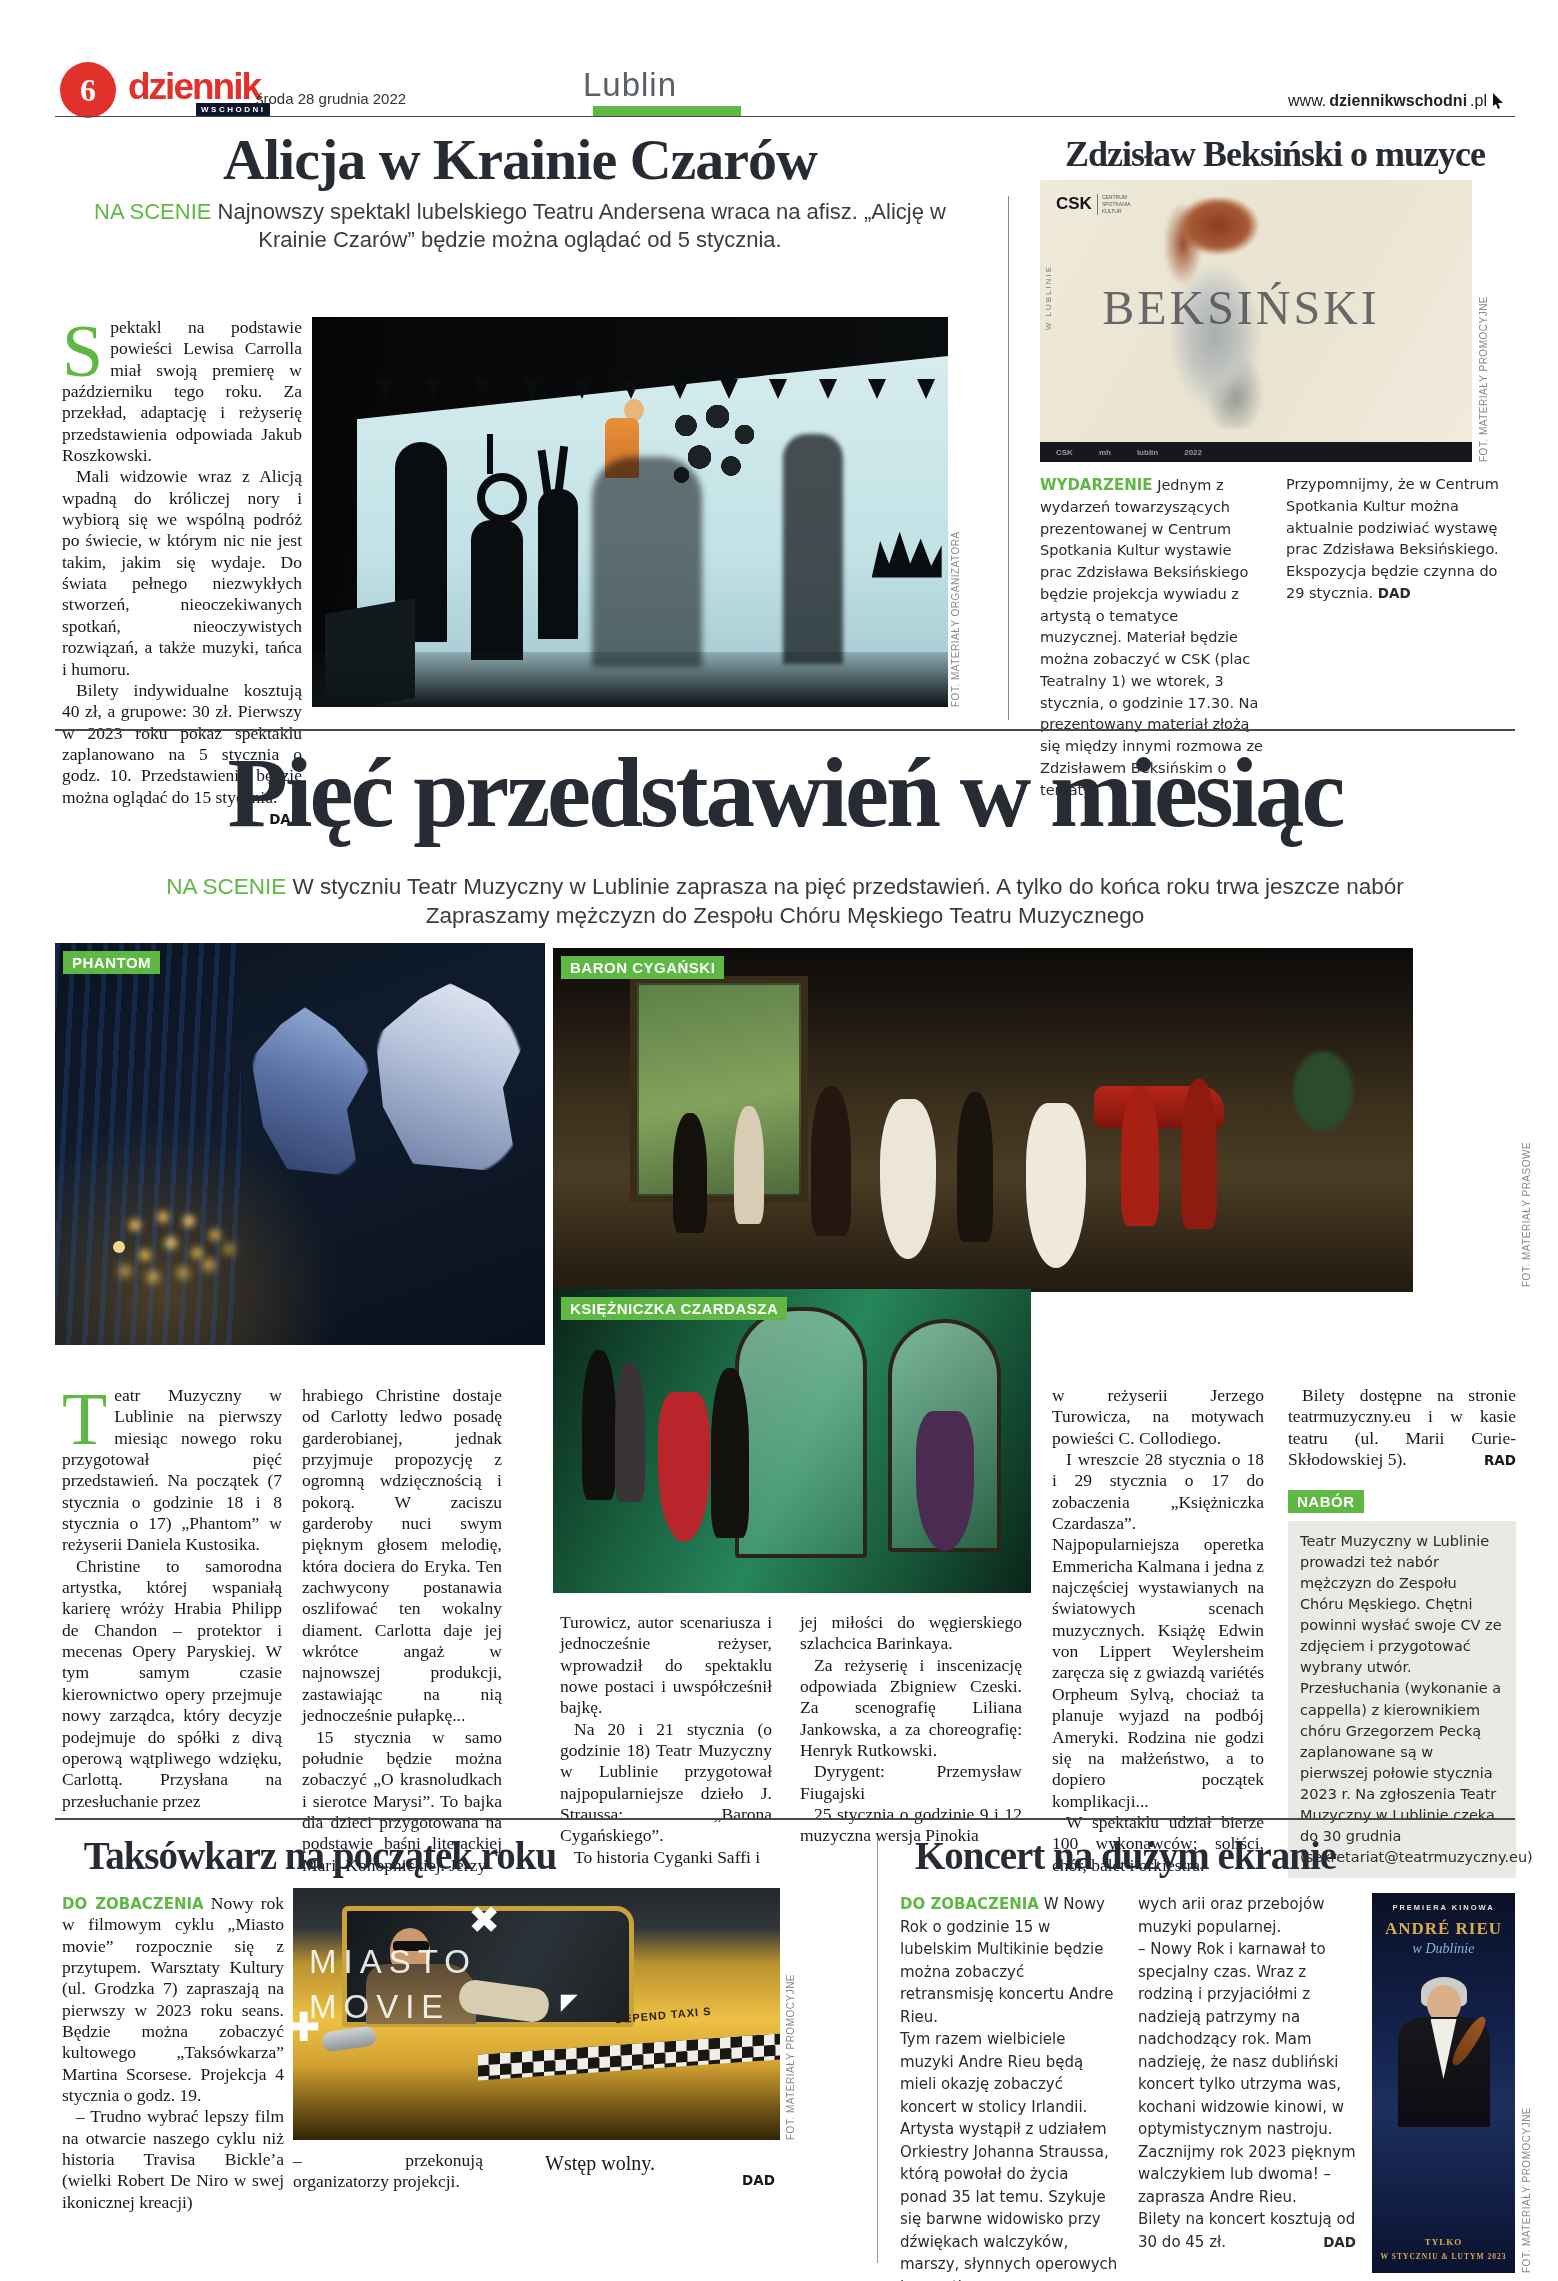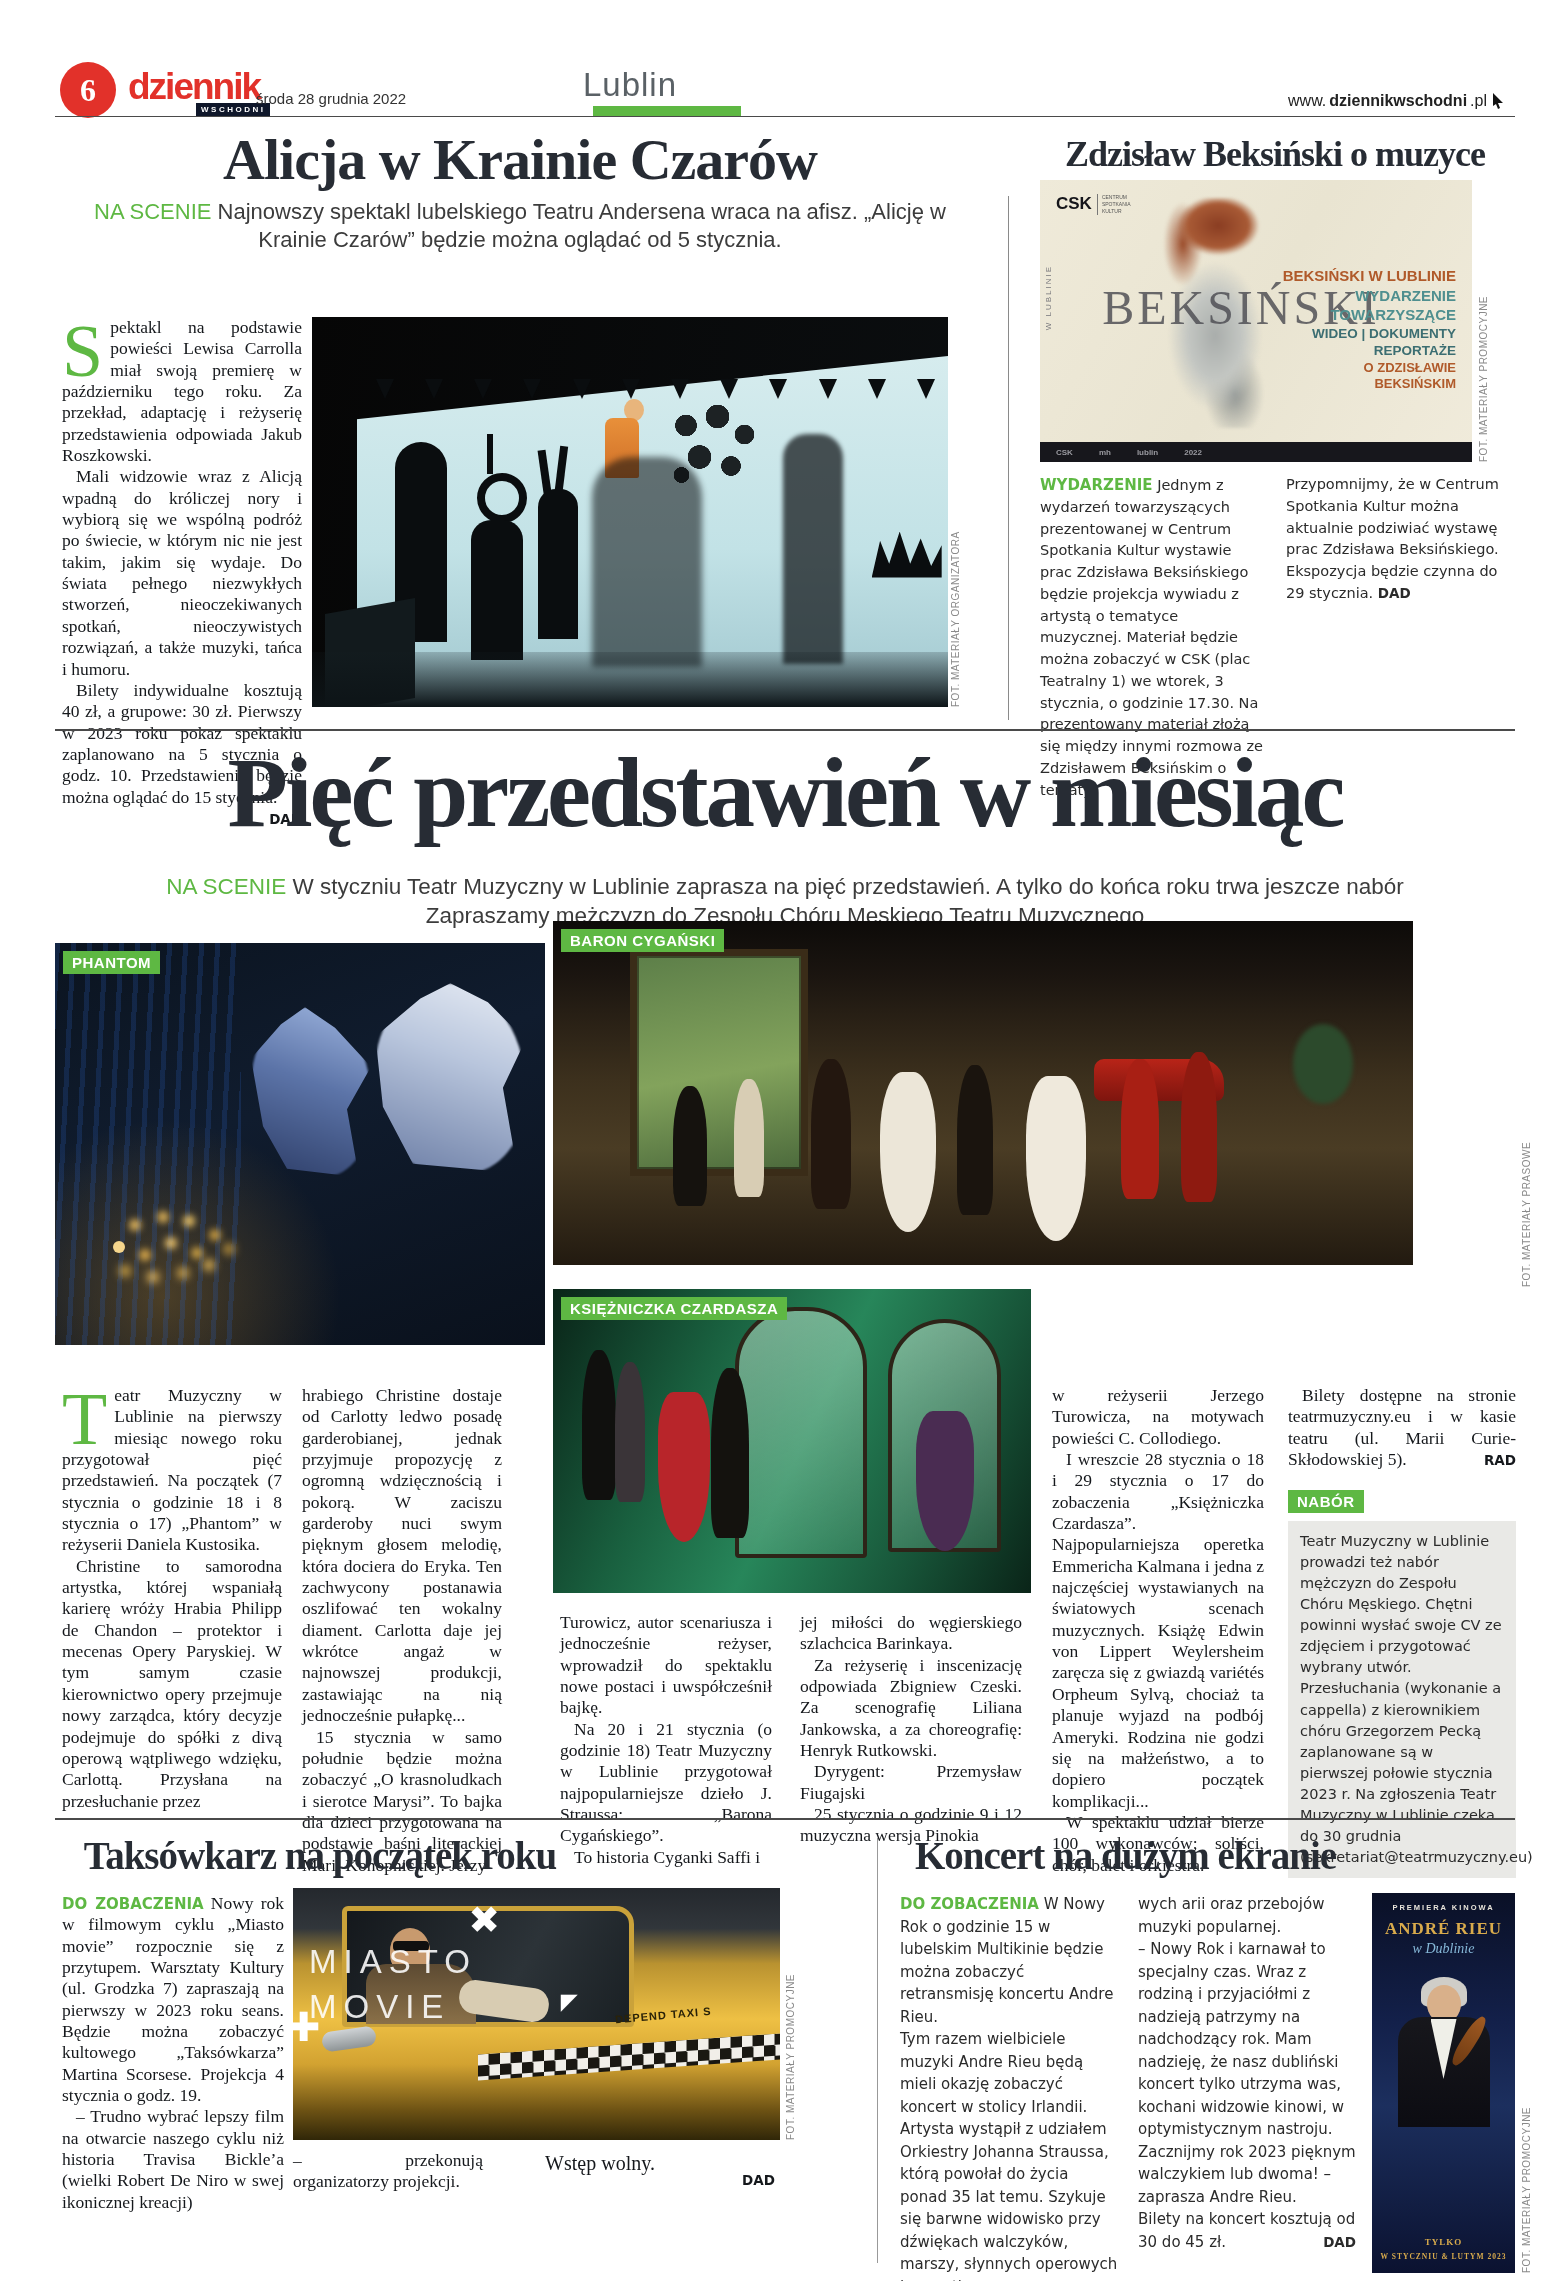--- a/index.html
+++ b/index.html
@@ -213,15 +213,6 @@
     <div class="bek-vert">W LUBLINIE</div>
     <div class="bek-fig"></div>
     <div class="bek-big">BEKSIŃSKI</div>
-    <div class="bek-lines">
-      <div class="c-rust">BEKSIŃSKI W LUBLINIE</div>
-      <div class="c-teal">WYDARZENIE</div>
-      <div class="c-teal">TOWARZYSZĄCE</div>
-      <div class="c-teal2">WIDEO | DOKUMENTY</div>
-      <div class="c-teal2">REPORTAŻE</div>
-      <div class="c-rust2">O ZDZISŁAWIE</div>
-      <div class="c-rust2">BEKSIŃSKIM</div>
-    </div>
     <div class="bek-strip">
       <span>CSK</span>
         <span>mh</span>

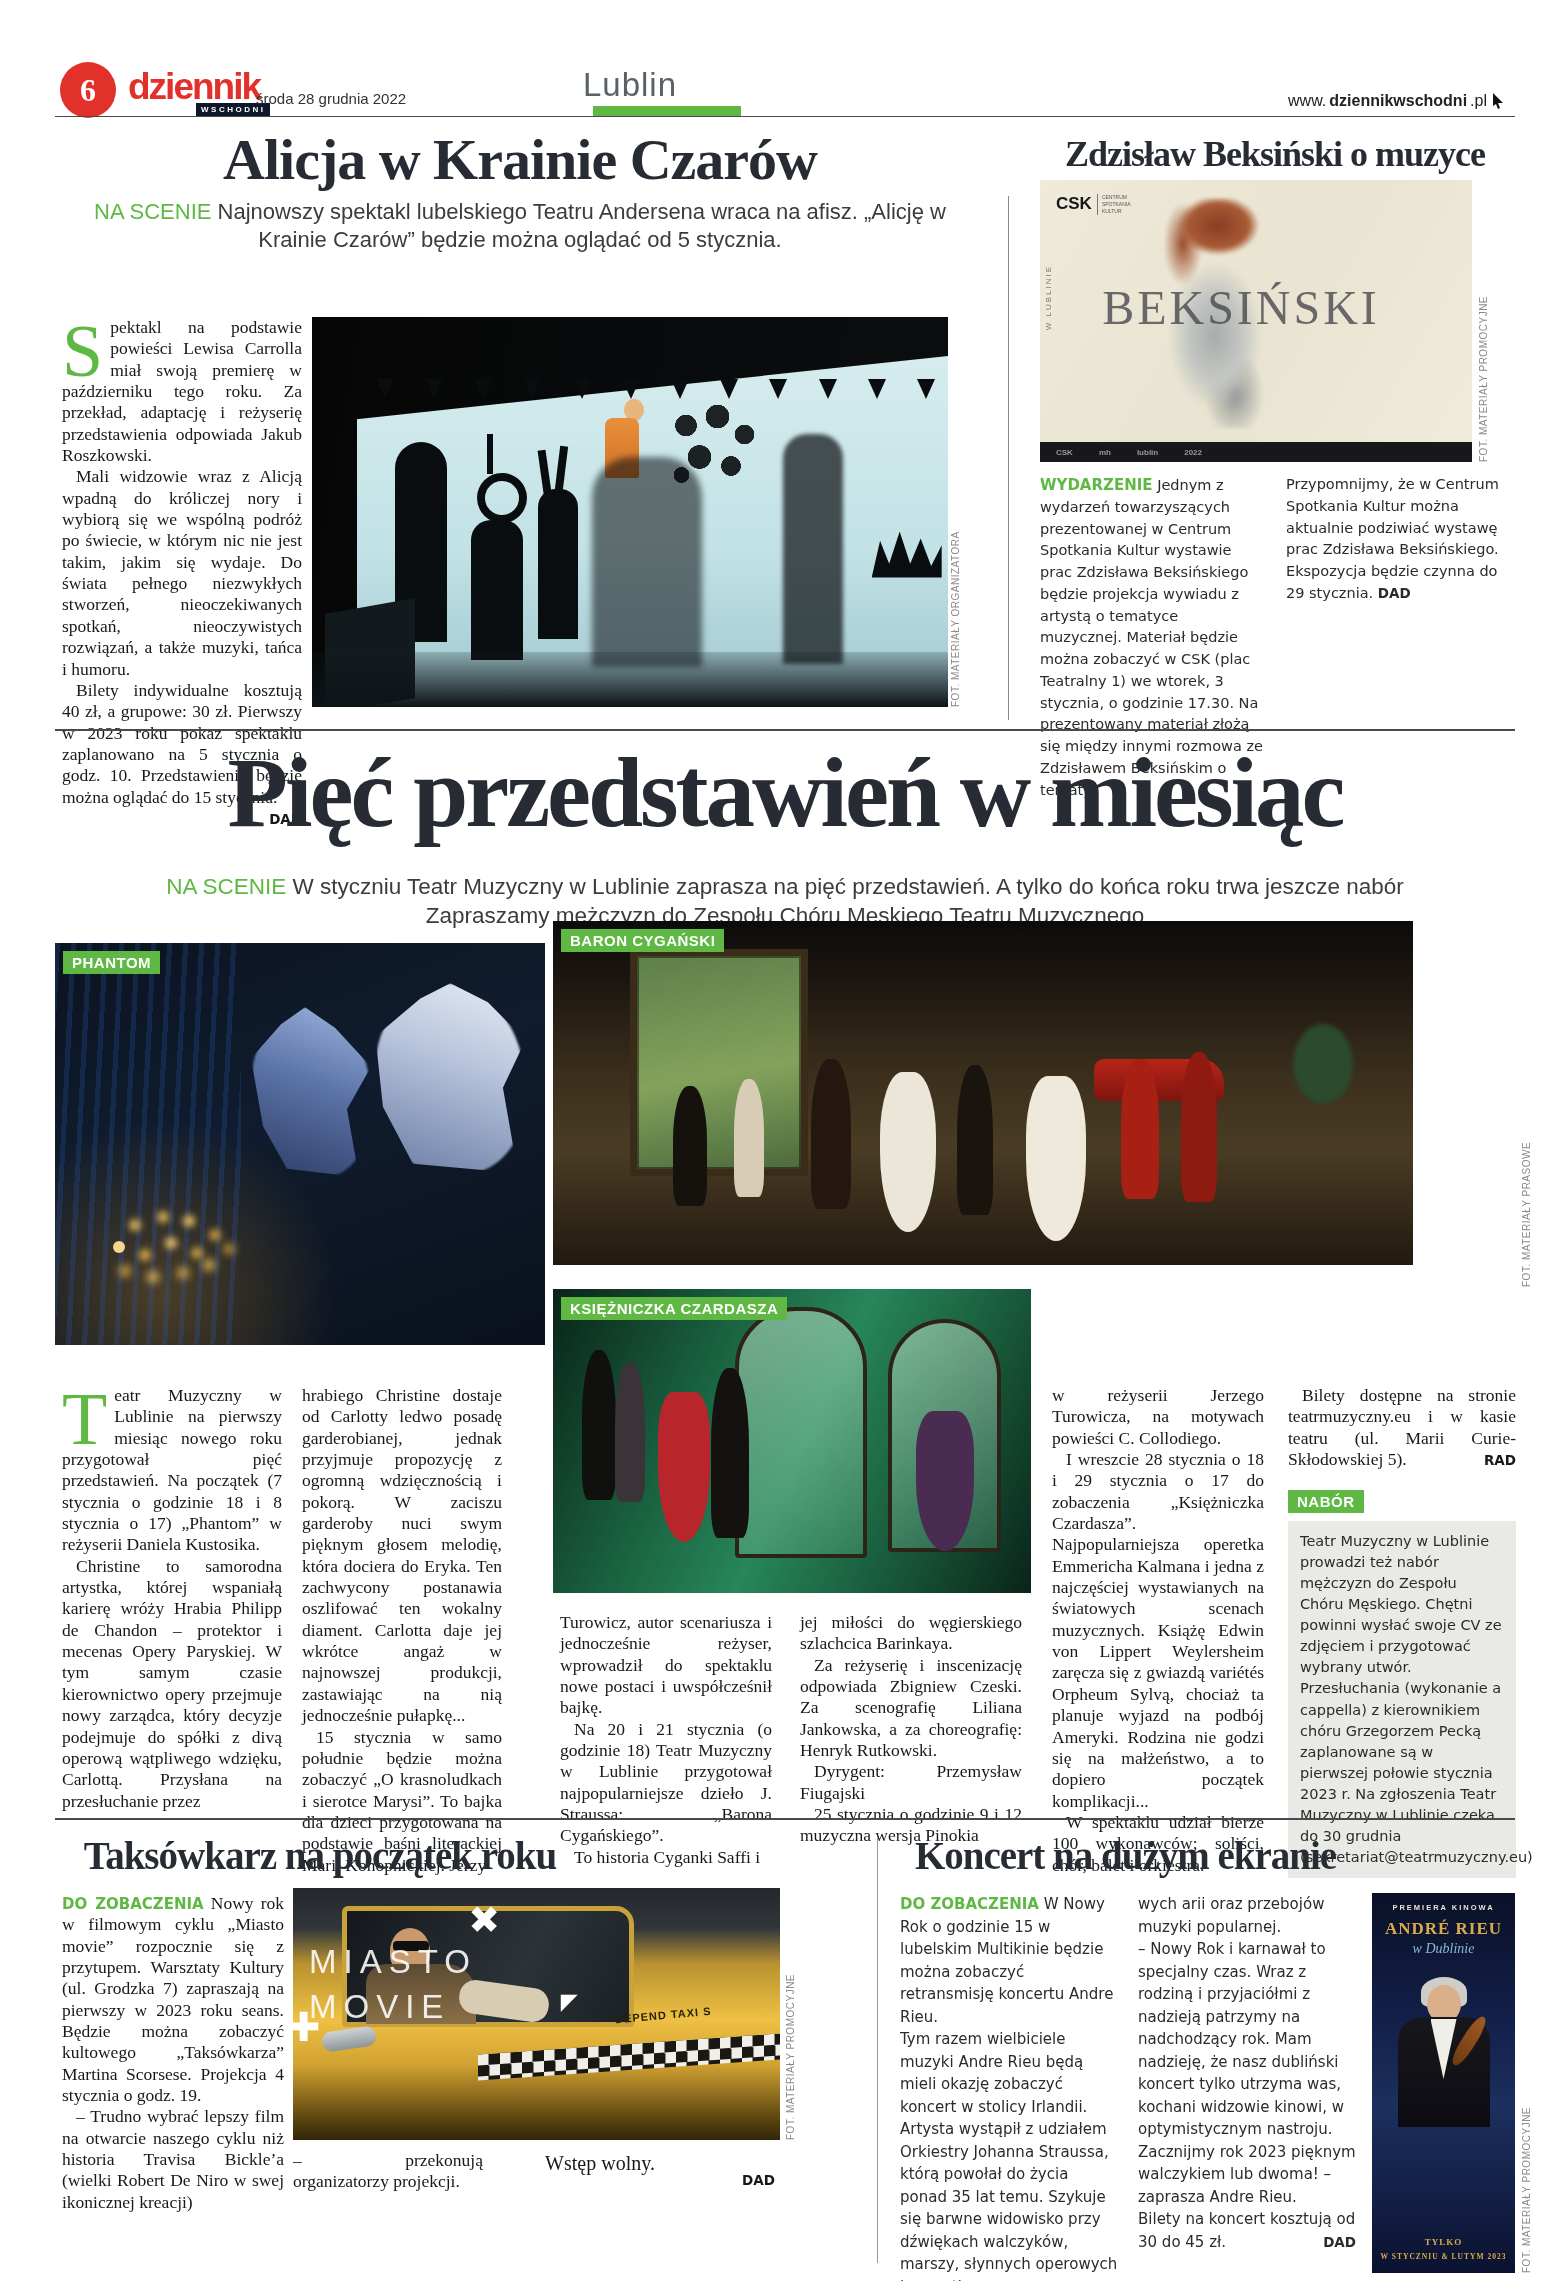--- a/index.html
+++ b/index.html
@@ -244,7 +244,7 @@
     <div class="ph-peg ph-peg2"></div>
   </div>
 
-  <div class="abs photo baron-photo" style="left:553px;top:921px;width:860px;height:344px;">
+  <div class="abs photo baron-photo" style="left:553px;top:948px;width:860px;height:344px;">
     <div class="plabel">BARON CYGAŃSKI</div>
     <div class="br-window"></div>
     <div class="br-bench"></div>

